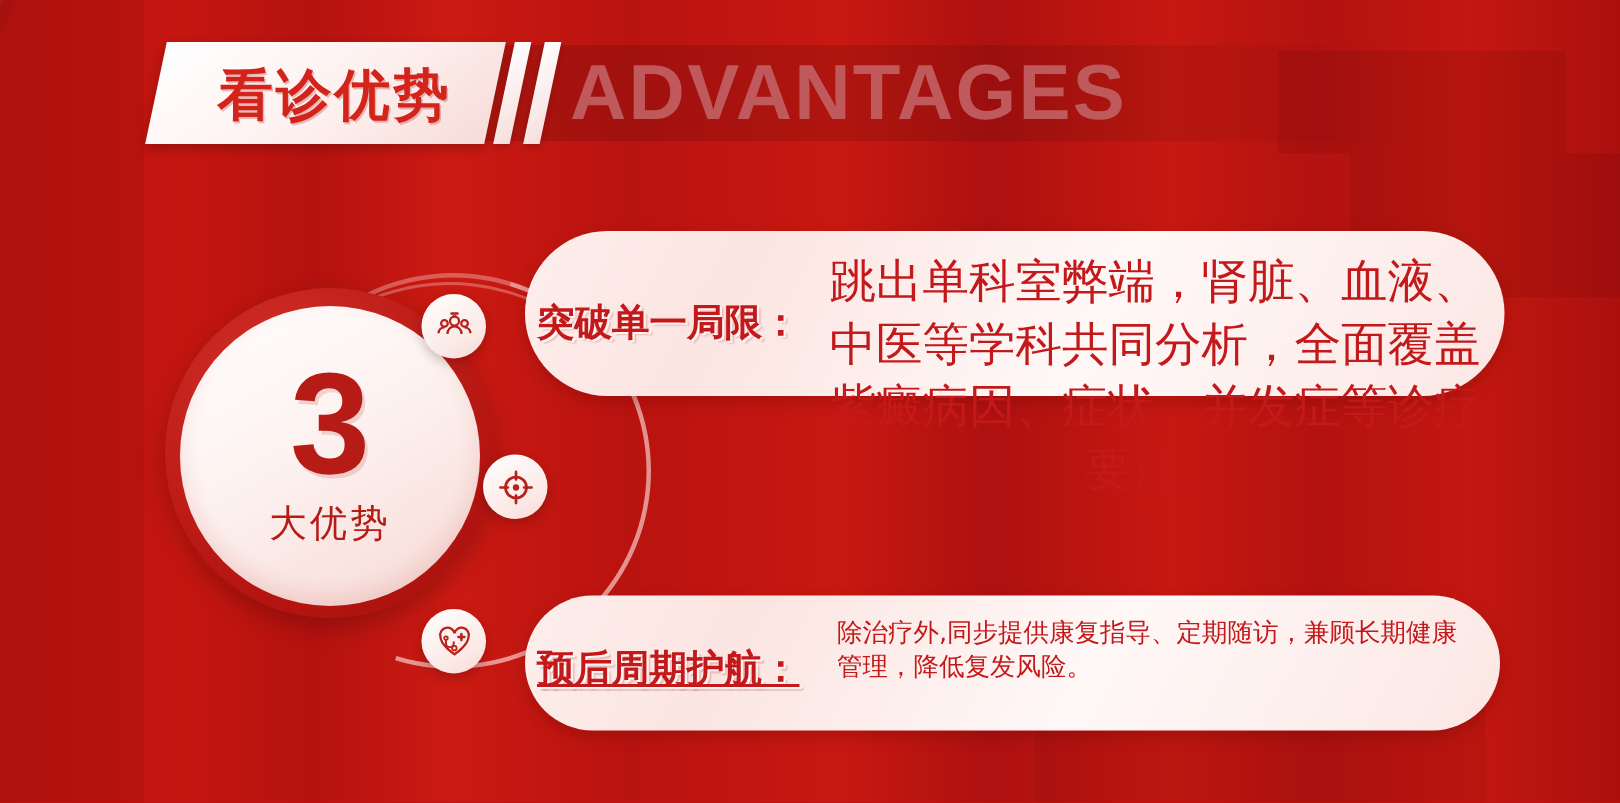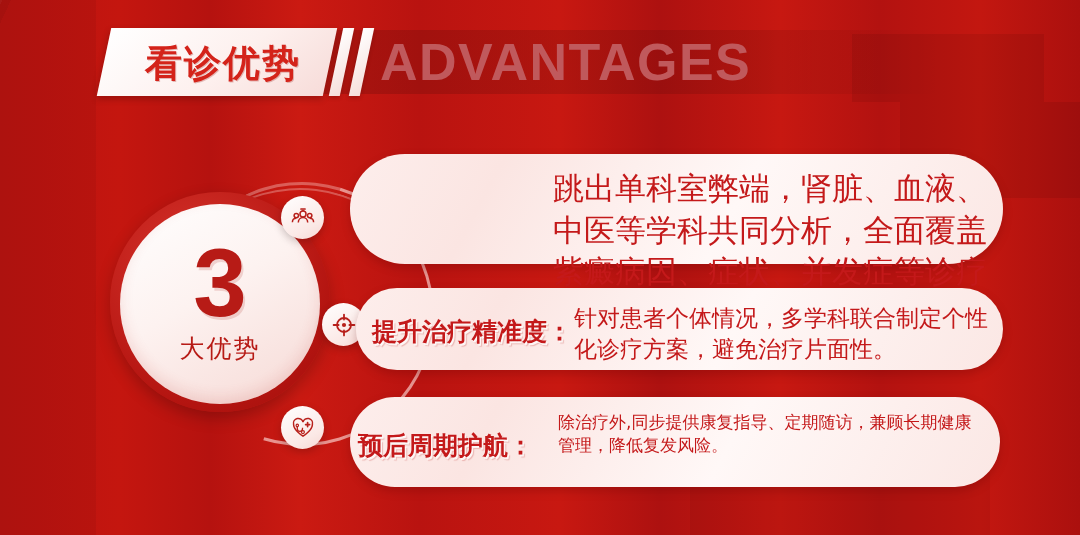--- a/index.html
+++ b/index.html
@@ -192,6 +192,7 @@
   </div>
 
   <div class="card c1">
+    <div class="card-label">突破单一局限：</div>
     <div class="card-body">跳出单科室弊端，肾脏、血液、中医等学科共同分析，全面覆盖紫癜病因、症状、并发症等诊疗要点。</div>
   </div>
 

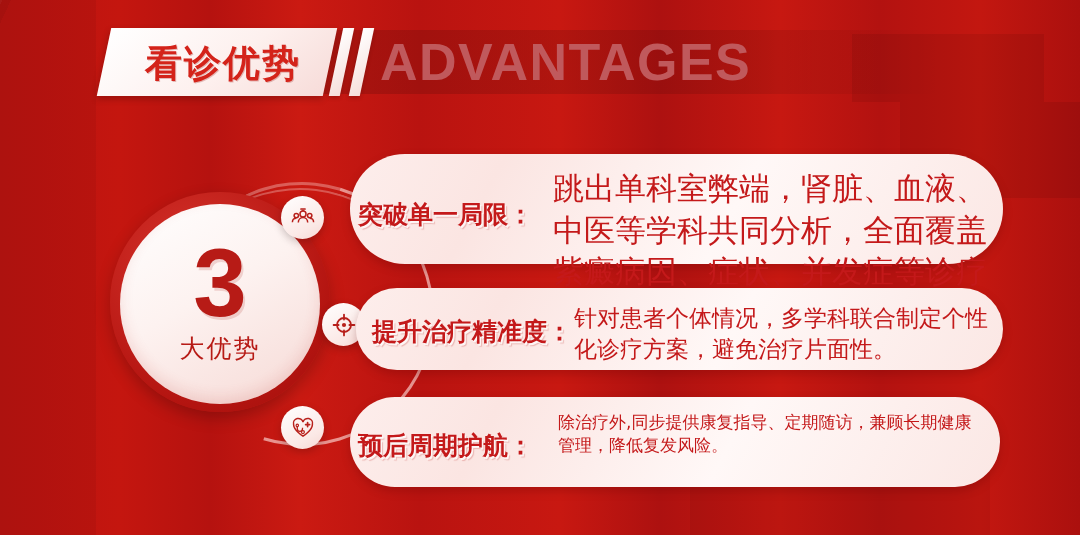--- a/index.html
+++ b/index.html
@@ -196,10 +196,6 @@
     <div class="card-body">跳出单科室弊端，肾脏、血液、中医等学科共同分析，全面覆盖紫癜病因、症状、并发症等诊疗要点。</div>
   </div>
 
-  <div class="card c2">
-    <div class="card-label">提升治疗精准度：</div>
-    <div class="card-body">针对患者个体情况，多学科联合制定个性化诊疗方案，避免治疗片面性。</div>
-  </div>
 
   <div class="card c3">
     <div class="card-label">预后周期护航：</div>

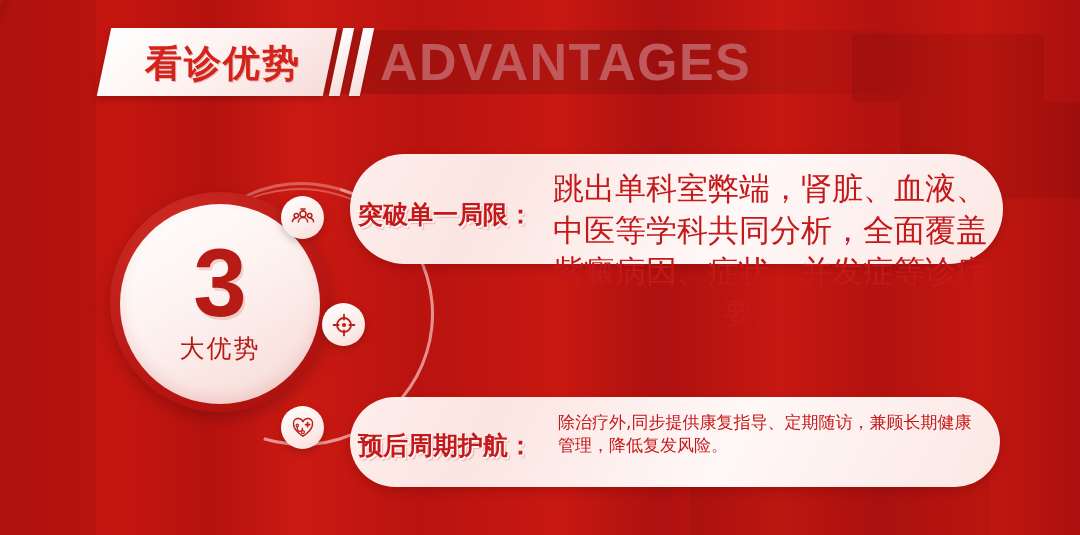--- a/index.html
+++ b/index.html
@@ -125,7 +125,7 @@
   .c1 .card-body{font-size:31px;position:absolute;left:195px;top:14px;width:450px;text-align:center;}
   .c2 .card-label{font-size:25px;position:absolute;left:16px;top:27px;}
   .c2 .card-body{font-size:23px;position:absolute;left:218px;top:15px;width:420px;}
-  .c3 .card-label{font-size:25px;position:absolute;left:8px;top:32px;}
+  .c3 .card-label{font-size:25px;position:absolute;left:8px;top:32px;text-decoration:underline;}
   .c3 .card-body{font-size:17px;position:absolute;left:208px;top:14px;width:430px;}
   .card{position:absolute;}
   .card > div{position:absolute;}

